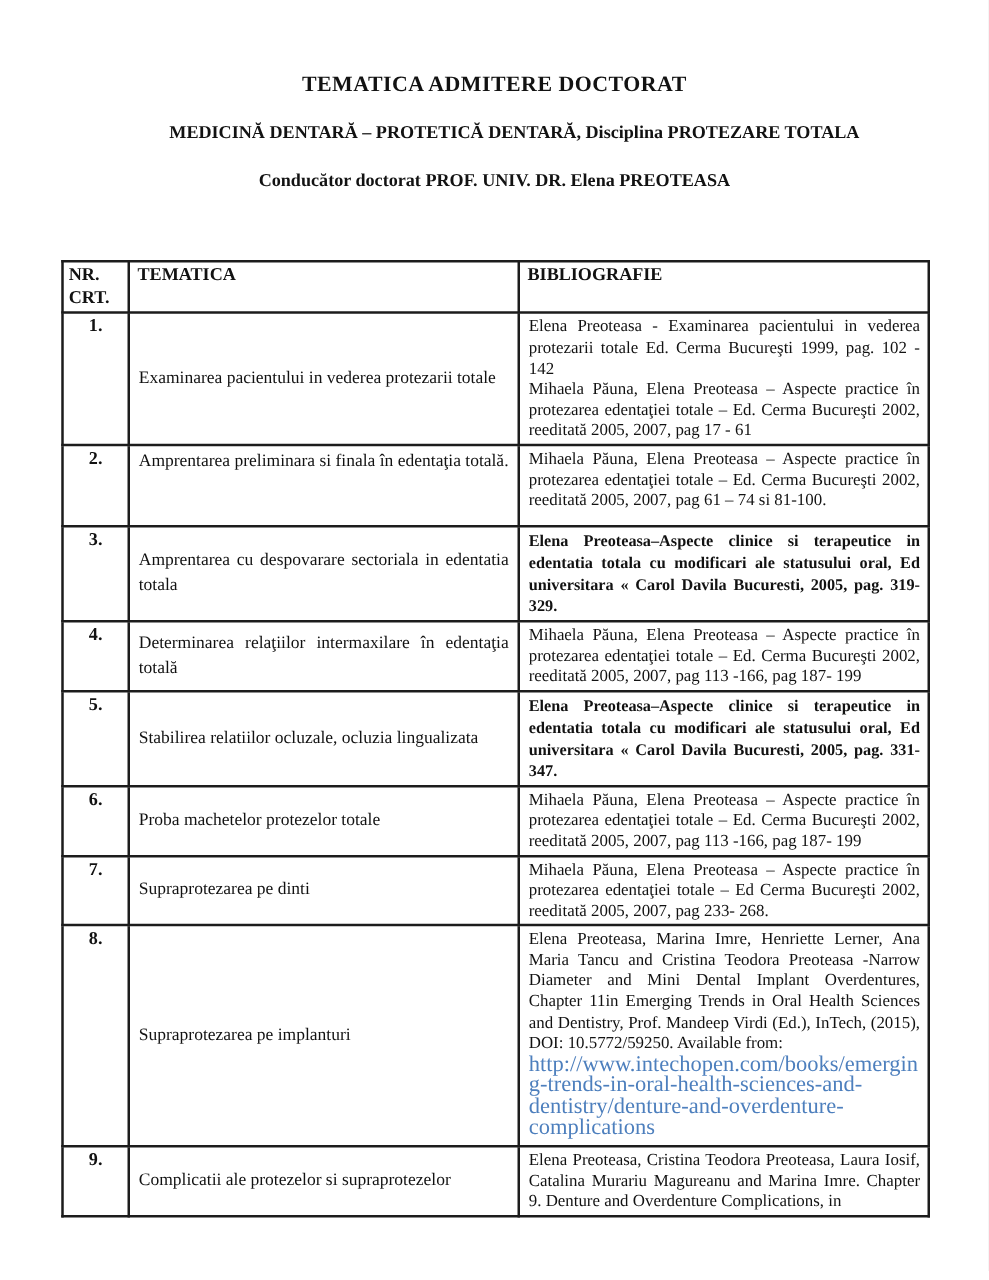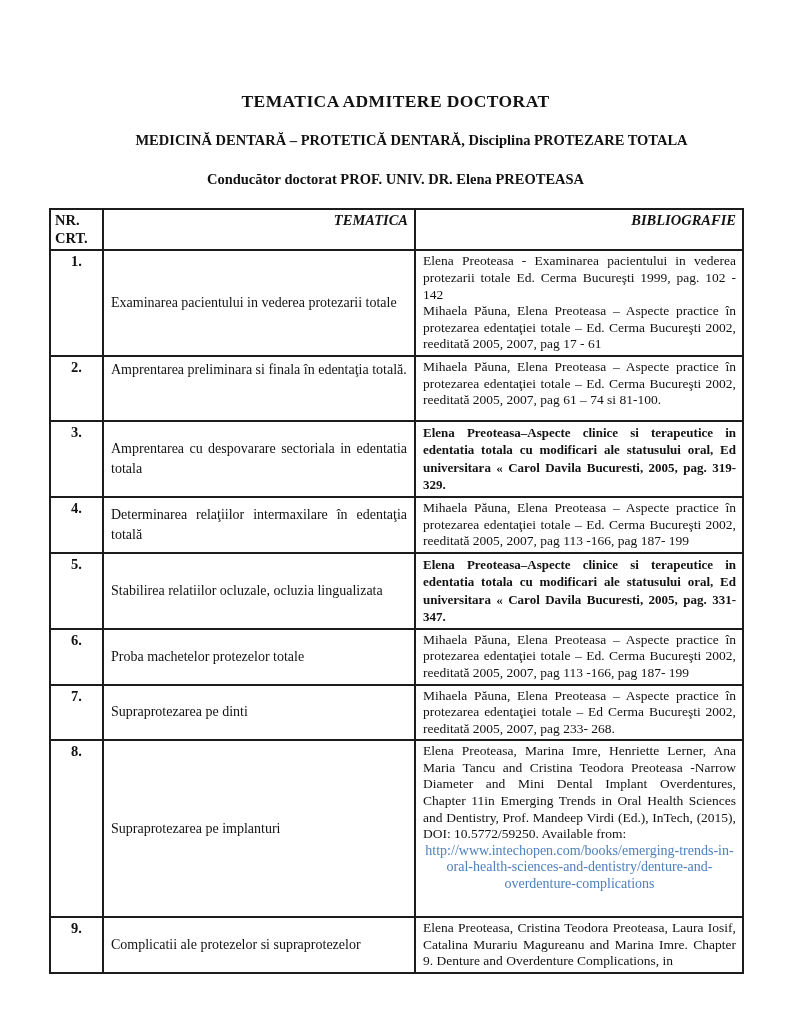--- a/index.html
+++ b/index.html
@@ -16,7 +16,7 @@
   .head-block { position:absolute; top:0; left:0; width:791px; }
   .doc-title {
     margin: 0;
-    padding-top: 91px;
+    padding-top: 57px;
     text-align: center;
     font-size: 17.5px;
     font-weight: bold;

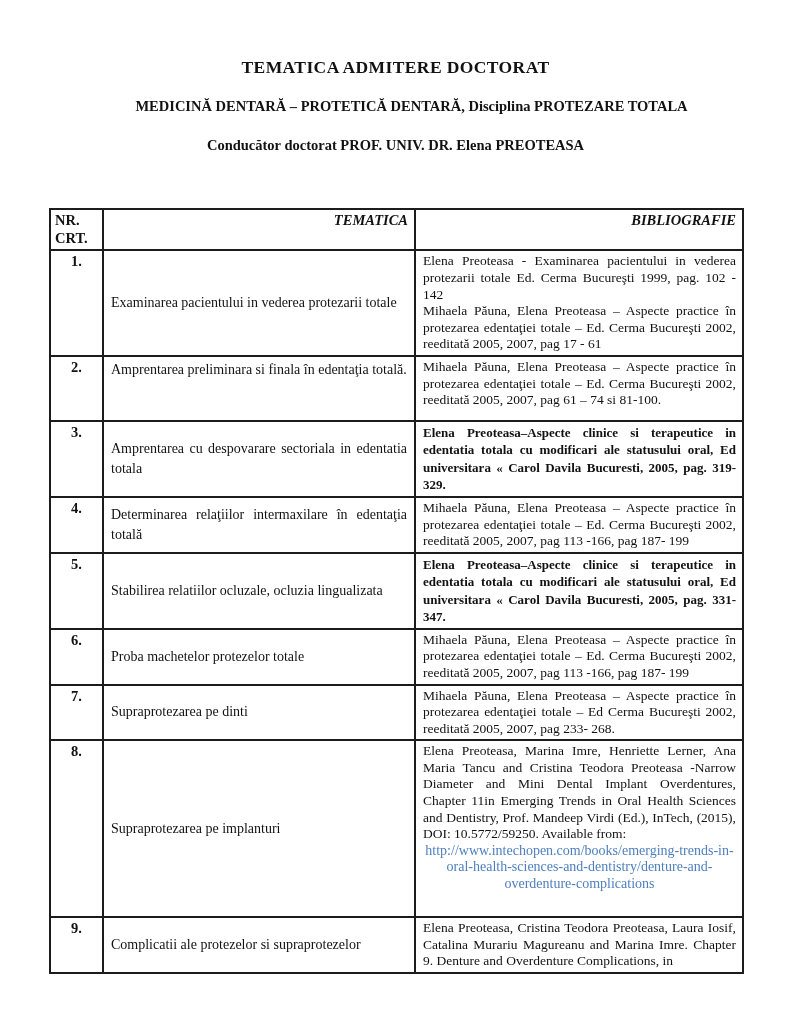--- a/index.html
+++ b/index.html
@@ -57,7 +57,7 @@
     line-height: 1.22;
   }
   th.h-nr { text-align: left; padding-left: 4px; }
-  th.h-center { text-align: right; font-style: italic; }
+  th.h-center { text-align: left; }
   td.nr-cell {
     text-align: center;
     font-weight: bold;

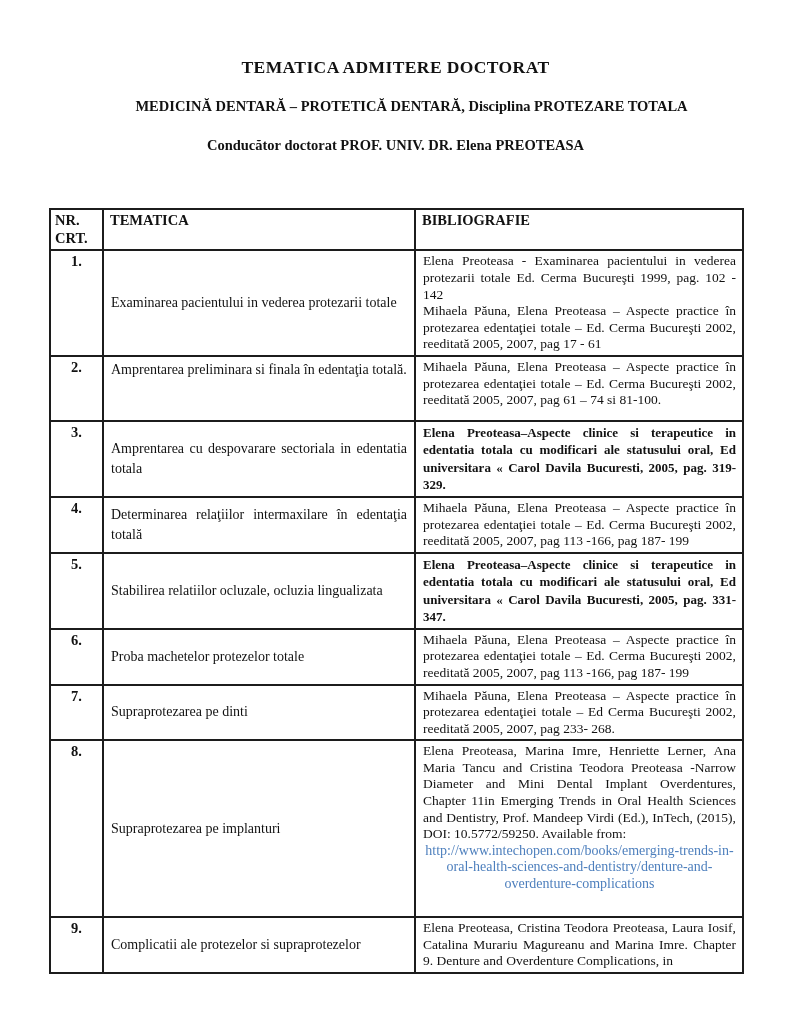--- a/index.html
+++ b/index.html
@@ -84,11 +84,11 @@
   }
   a.bib-link {
     display: block;
-    font-size: 14px;
+    font-size: 18px;
     line-height: 16.6px;
     text-decoration: none;
     word-break: break-word;
-    text-align: center;
+    text-align: left;
   }
 </style>
 </head>

